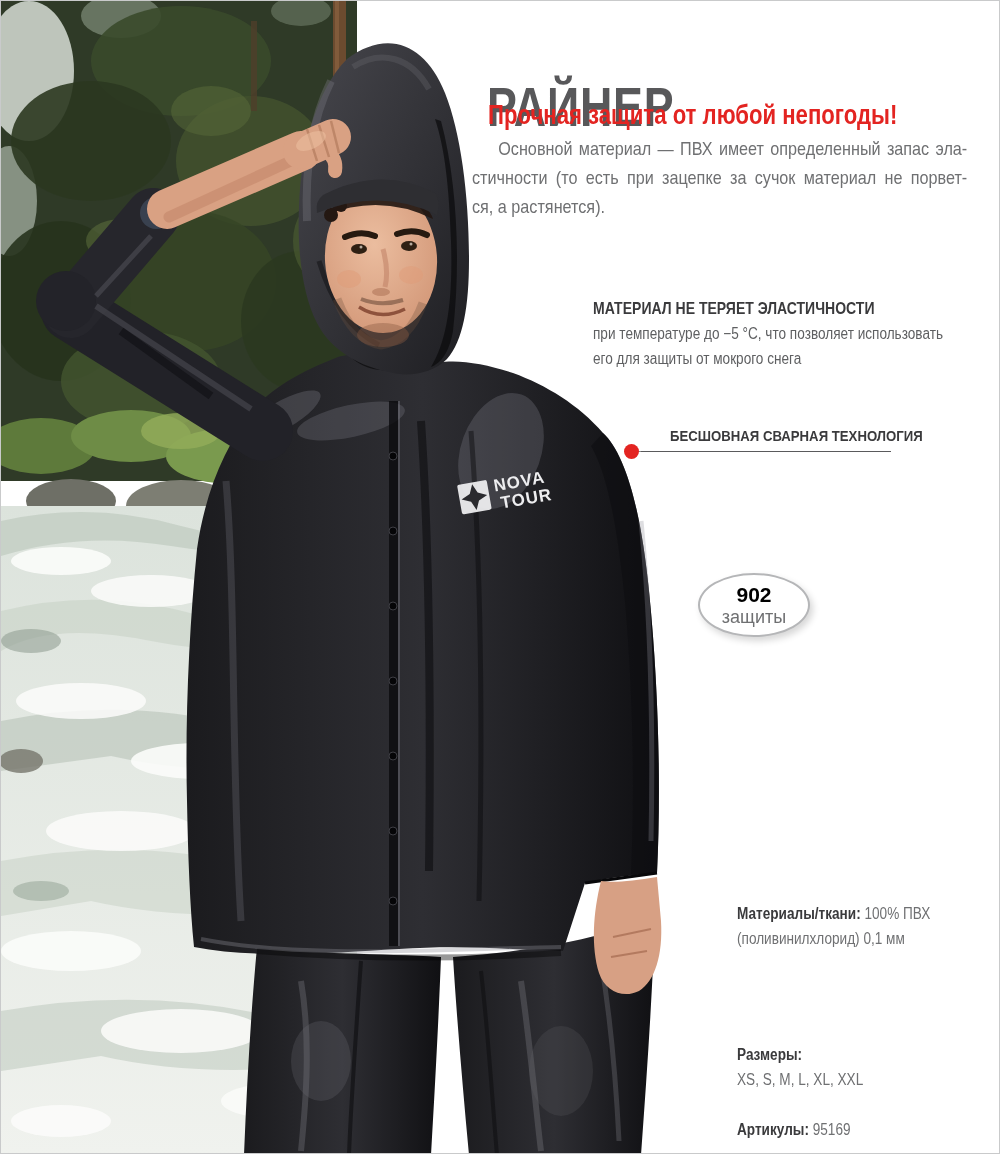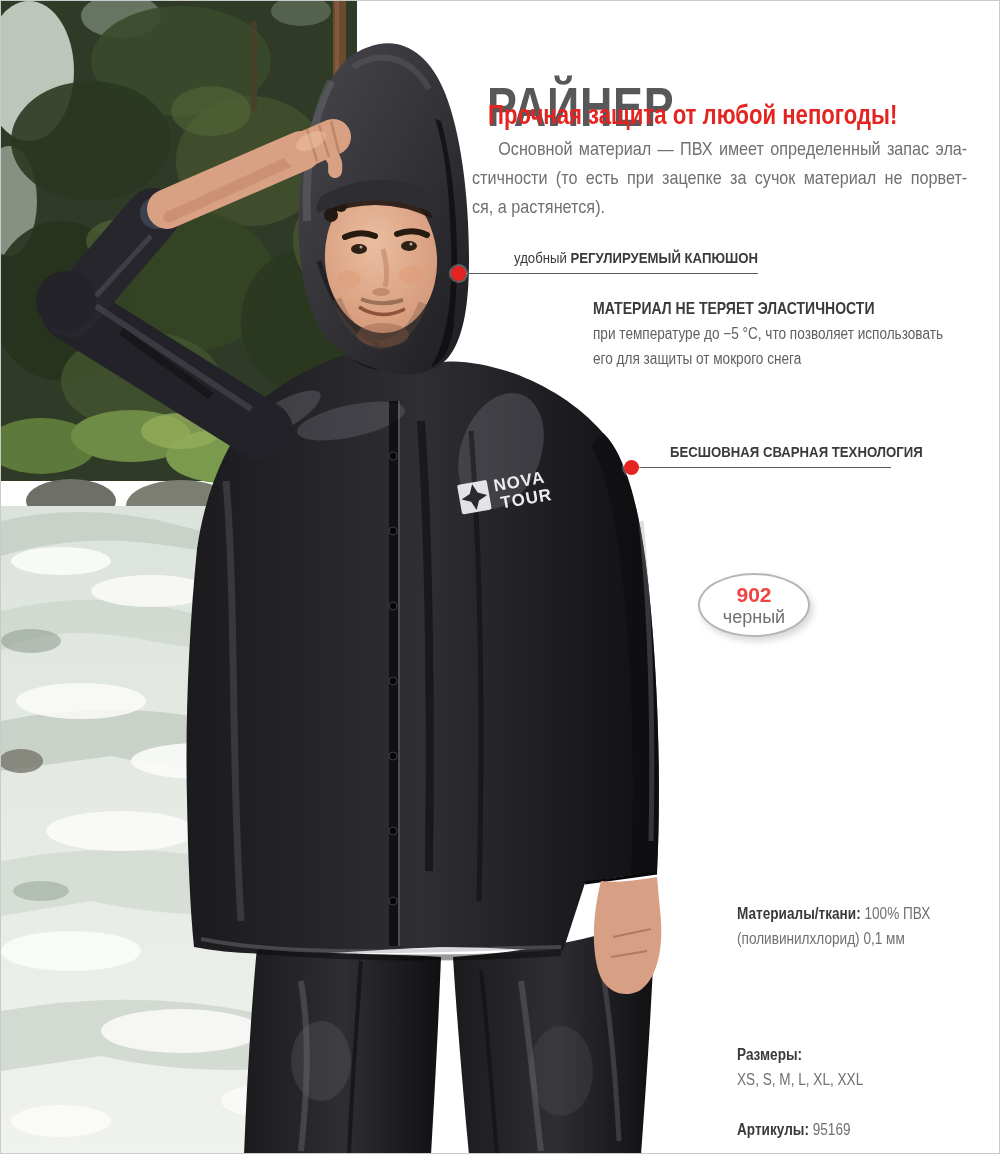--- a/index.html
+++ b/index.html
@@ -258,12 +258,6 @@
     <div class="l last">ся, а растянется).</div>
   </div>
 
-  <div class="callout" id="callout-hood">
-    <div class="co-label"><span>удобный </span><span class="b">РЕГУЛИРУЕМЫЙ КАПЮШОН</span></div>
-    <div class="co-line">
-        <i class="dot"></i>
-      </div>
-  </div>
 
   <div class="feature">
     <div class="ft">МАТЕРИАЛ НЕ ТЕРЯЕТ ЭЛАСТИЧНОСТИ</div>

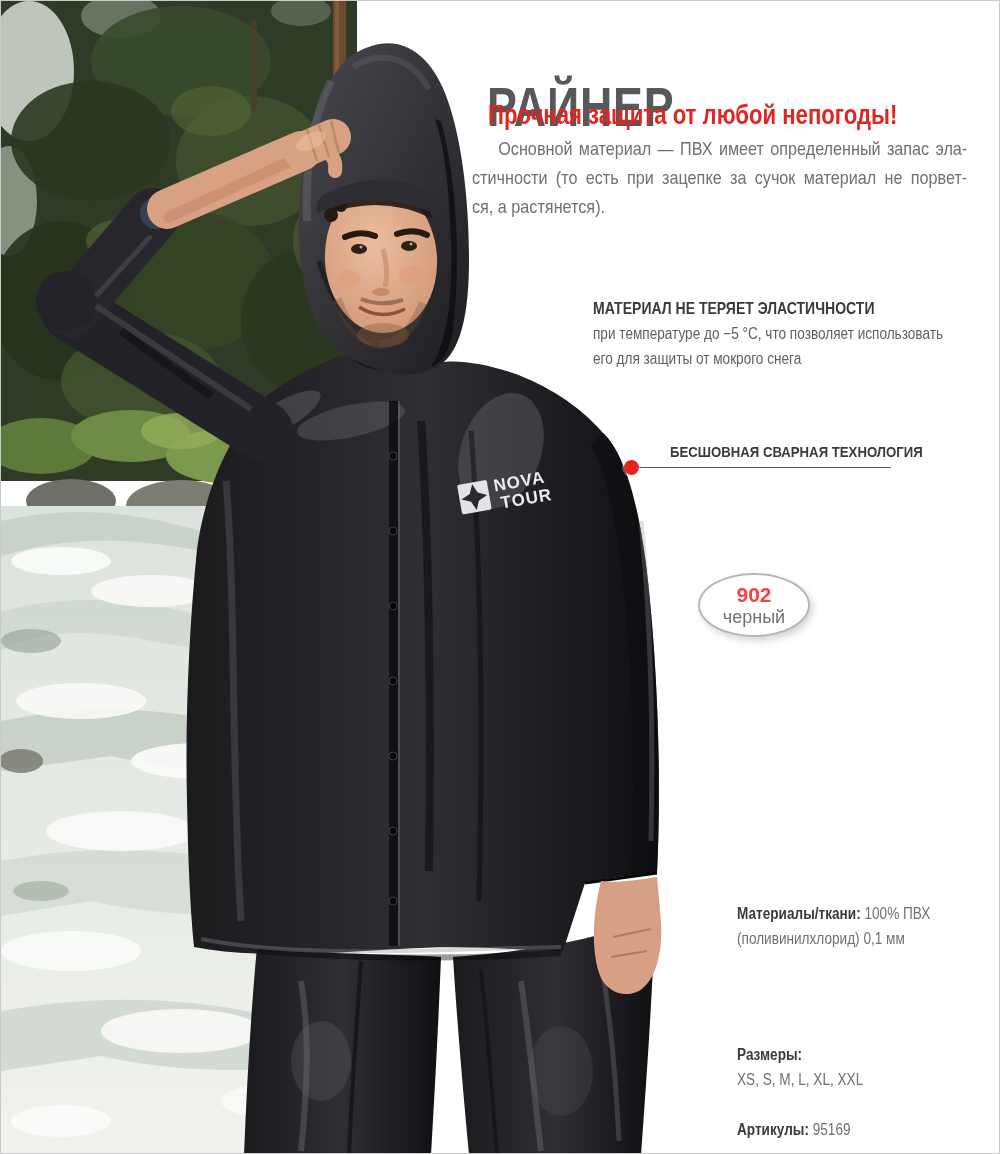--- a/index.html
+++ b/index.html
@@ -42,7 +42,7 @@
     box-shadow:0 0 0 2px rgba(255,255,255,.28);
   }
   #callout-hood    { left:457px; top:247px; width:300px; }
-  #callout-seams   { left:630px; top:425px; width:260px;margin-top:16px; }
+  #callout-seams   { left:630px; top:425px; width:260px; }
   #callout-pockets { left:545px; top:795px; width:365px; }
 
   .feature {

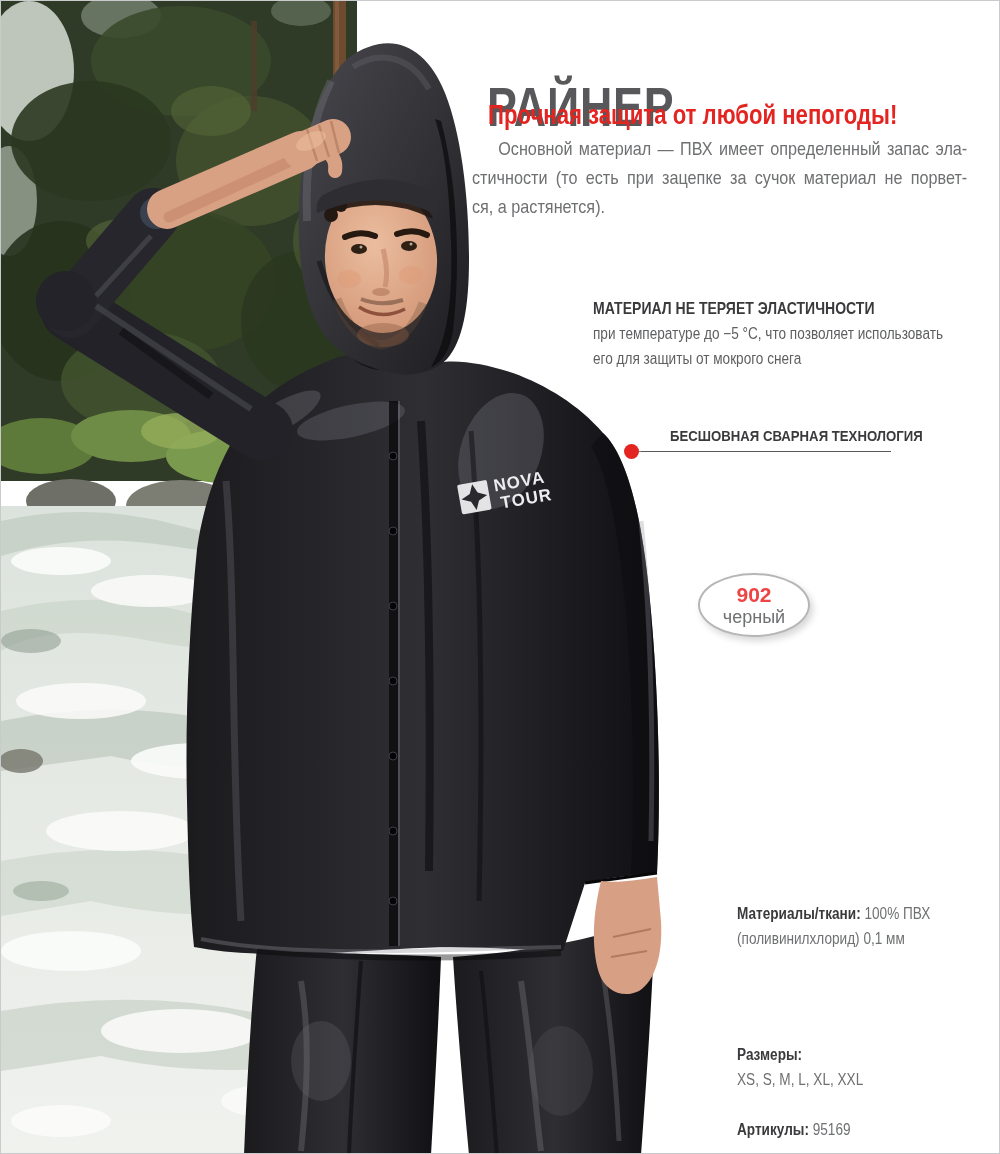--- a/index.html
+++ b/index.html
@@ -57,7 +57,7 @@
     box-shadow:3px 4px 7px rgba(0,0,0,.16); box-sizing:border-box;
     text-align:center; padding-top:9px;
   }
-  .badge .code { font-size:21px; font-weight:bold; color:#ef4444; line-height:22px; }
+  .badge .code { font-size:21px; font-weight:bold; color:#000000; line-height:22px; }
   .badge .name { font-size:18px; color:#6F7072; line-height:22px; }
 
   .spec {

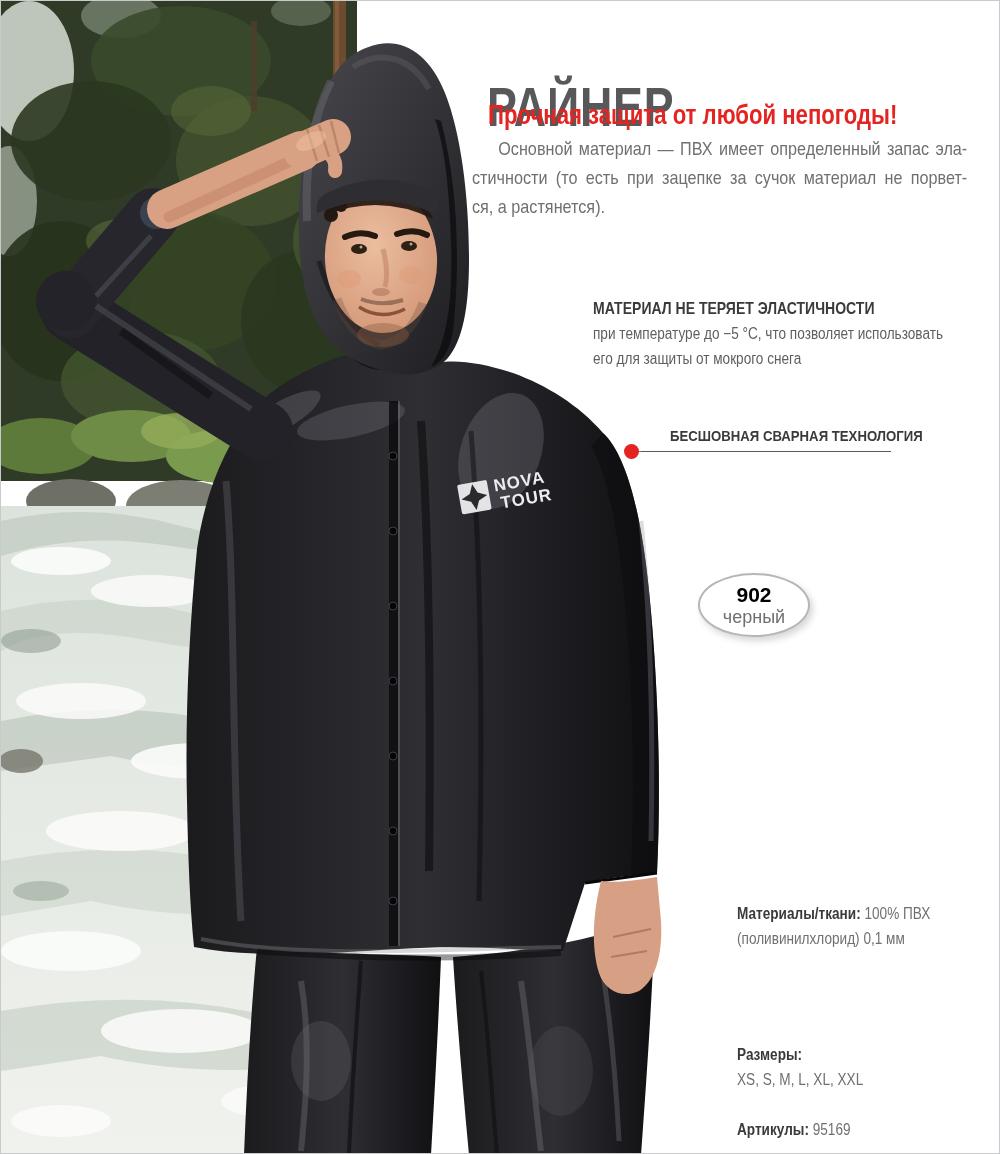--- a/index.html
+++ b/index.html
@@ -274,7 +274,7 @@
 
   <div class="badge">
     <div class="code">902</div>
-    <div class="name">черный</div>
+    <div class="name">защиты</div>
   </div>
 
 

